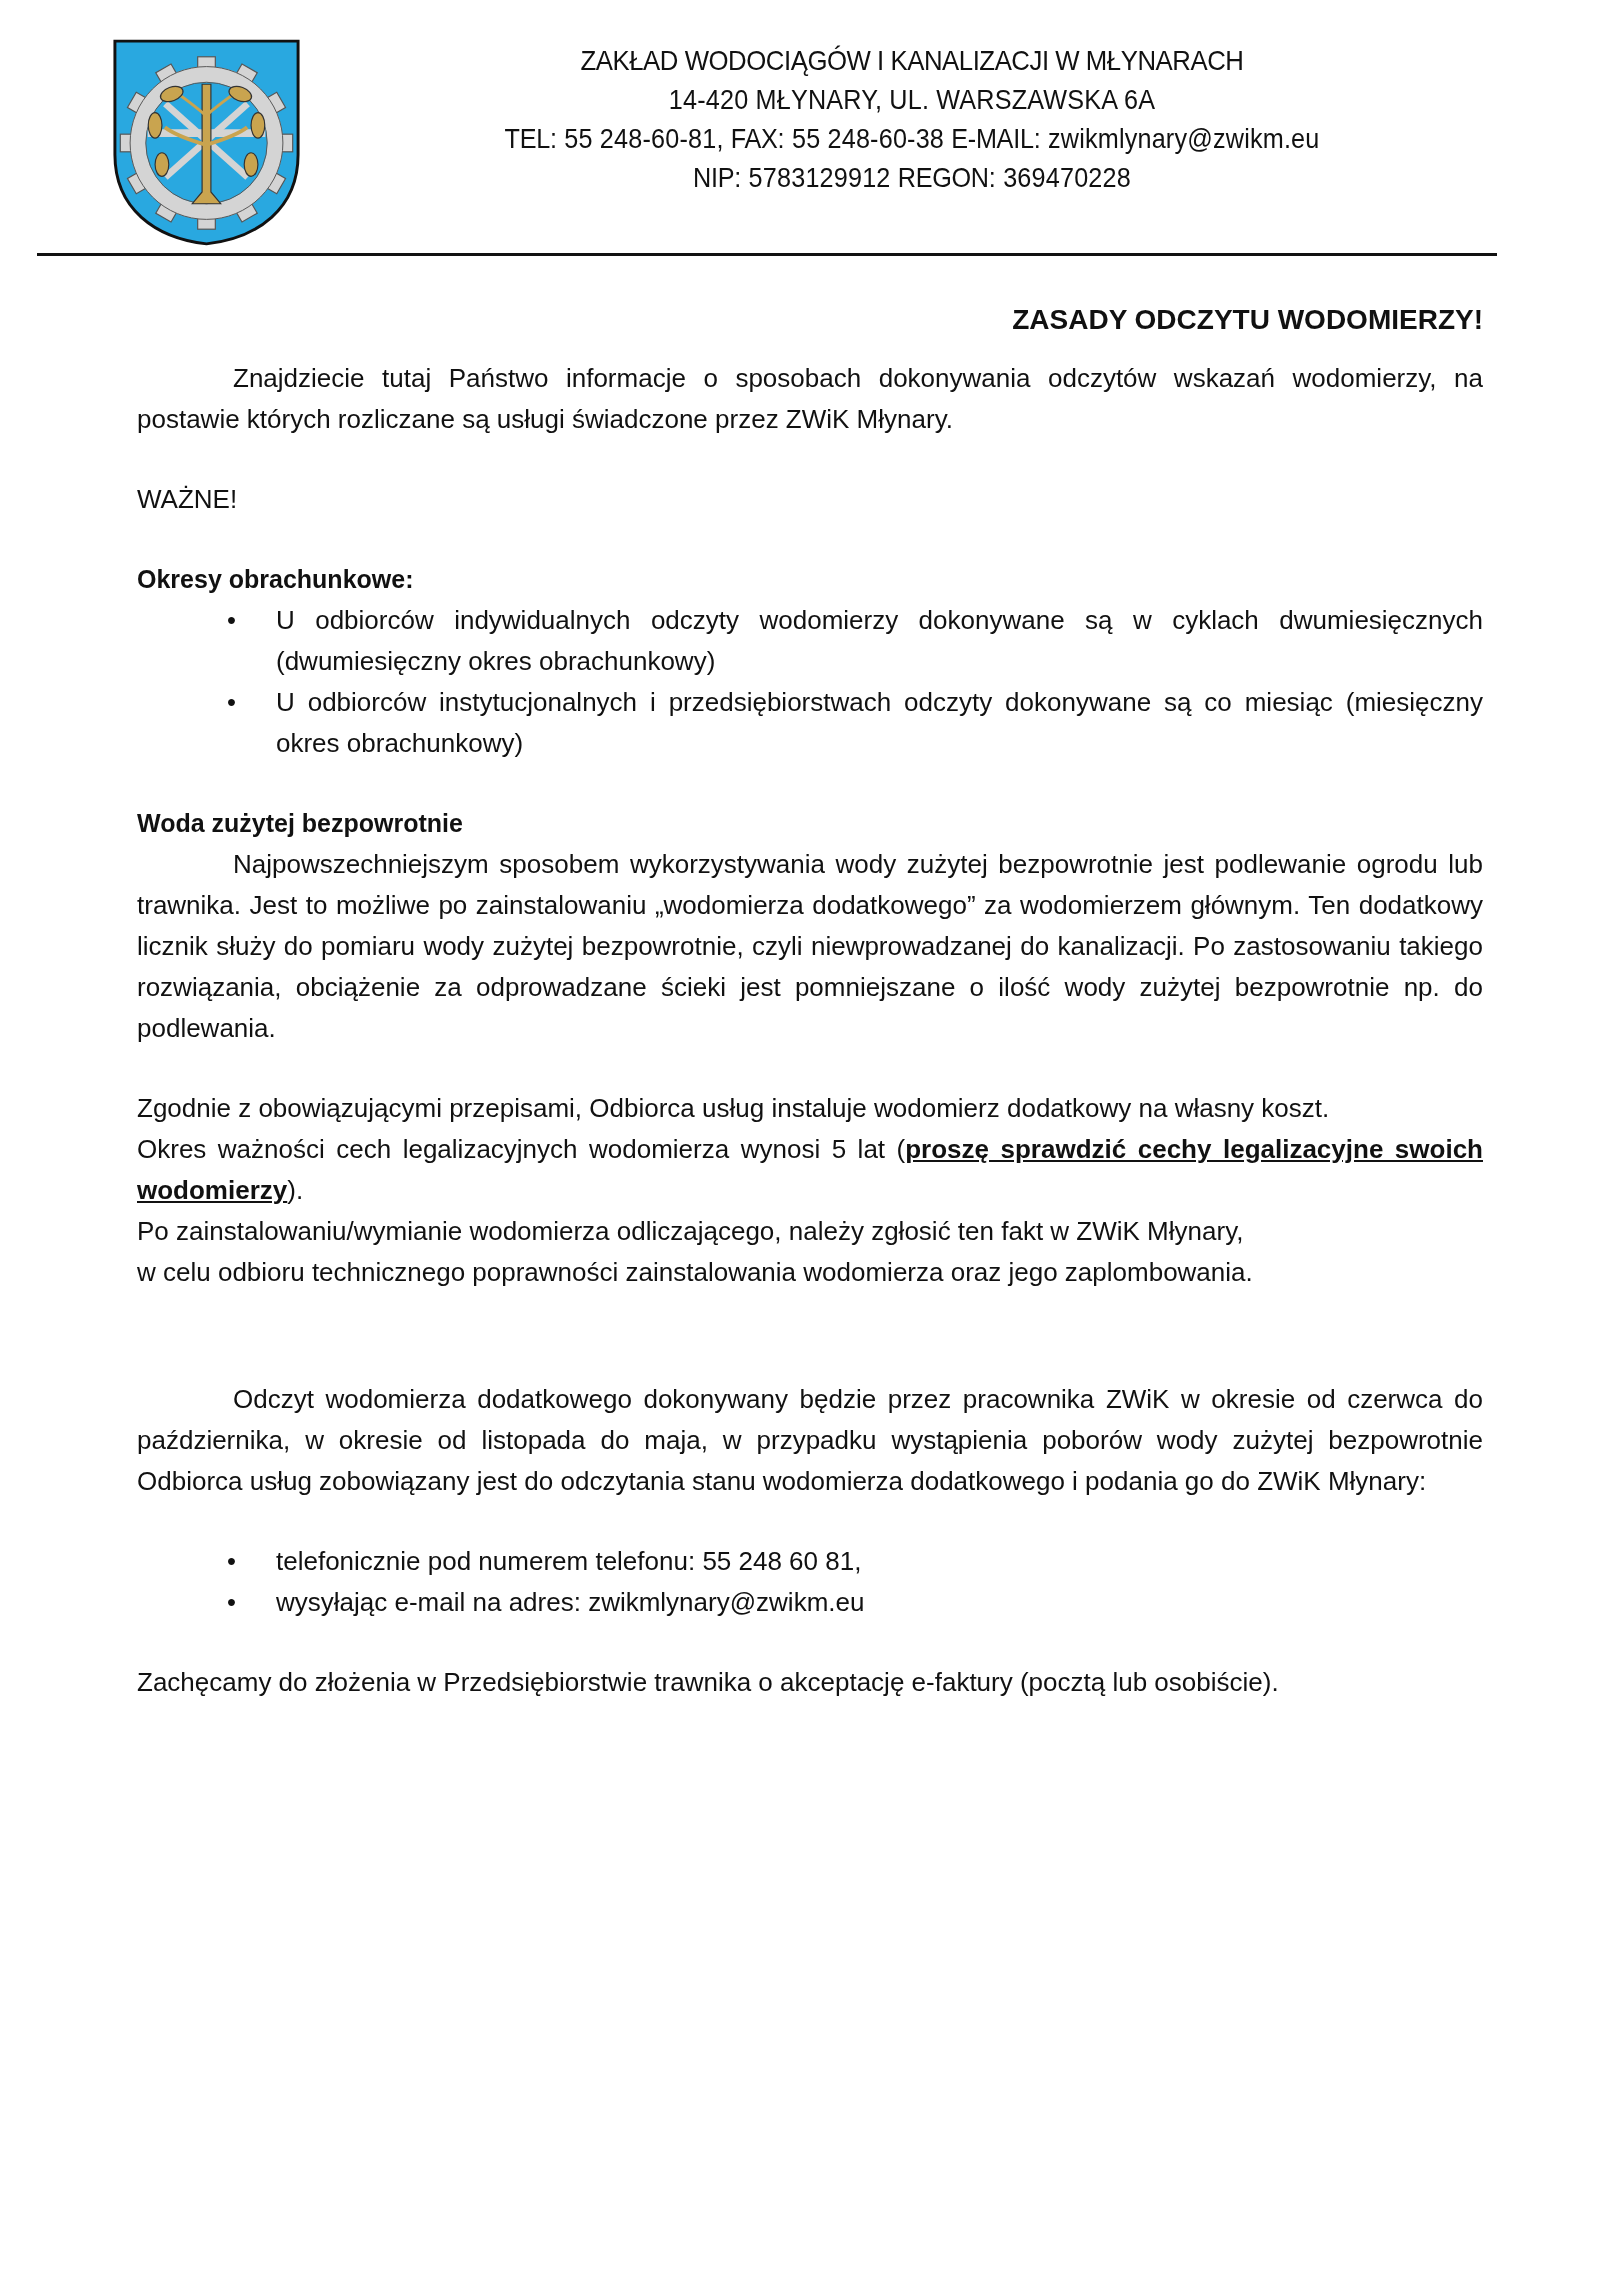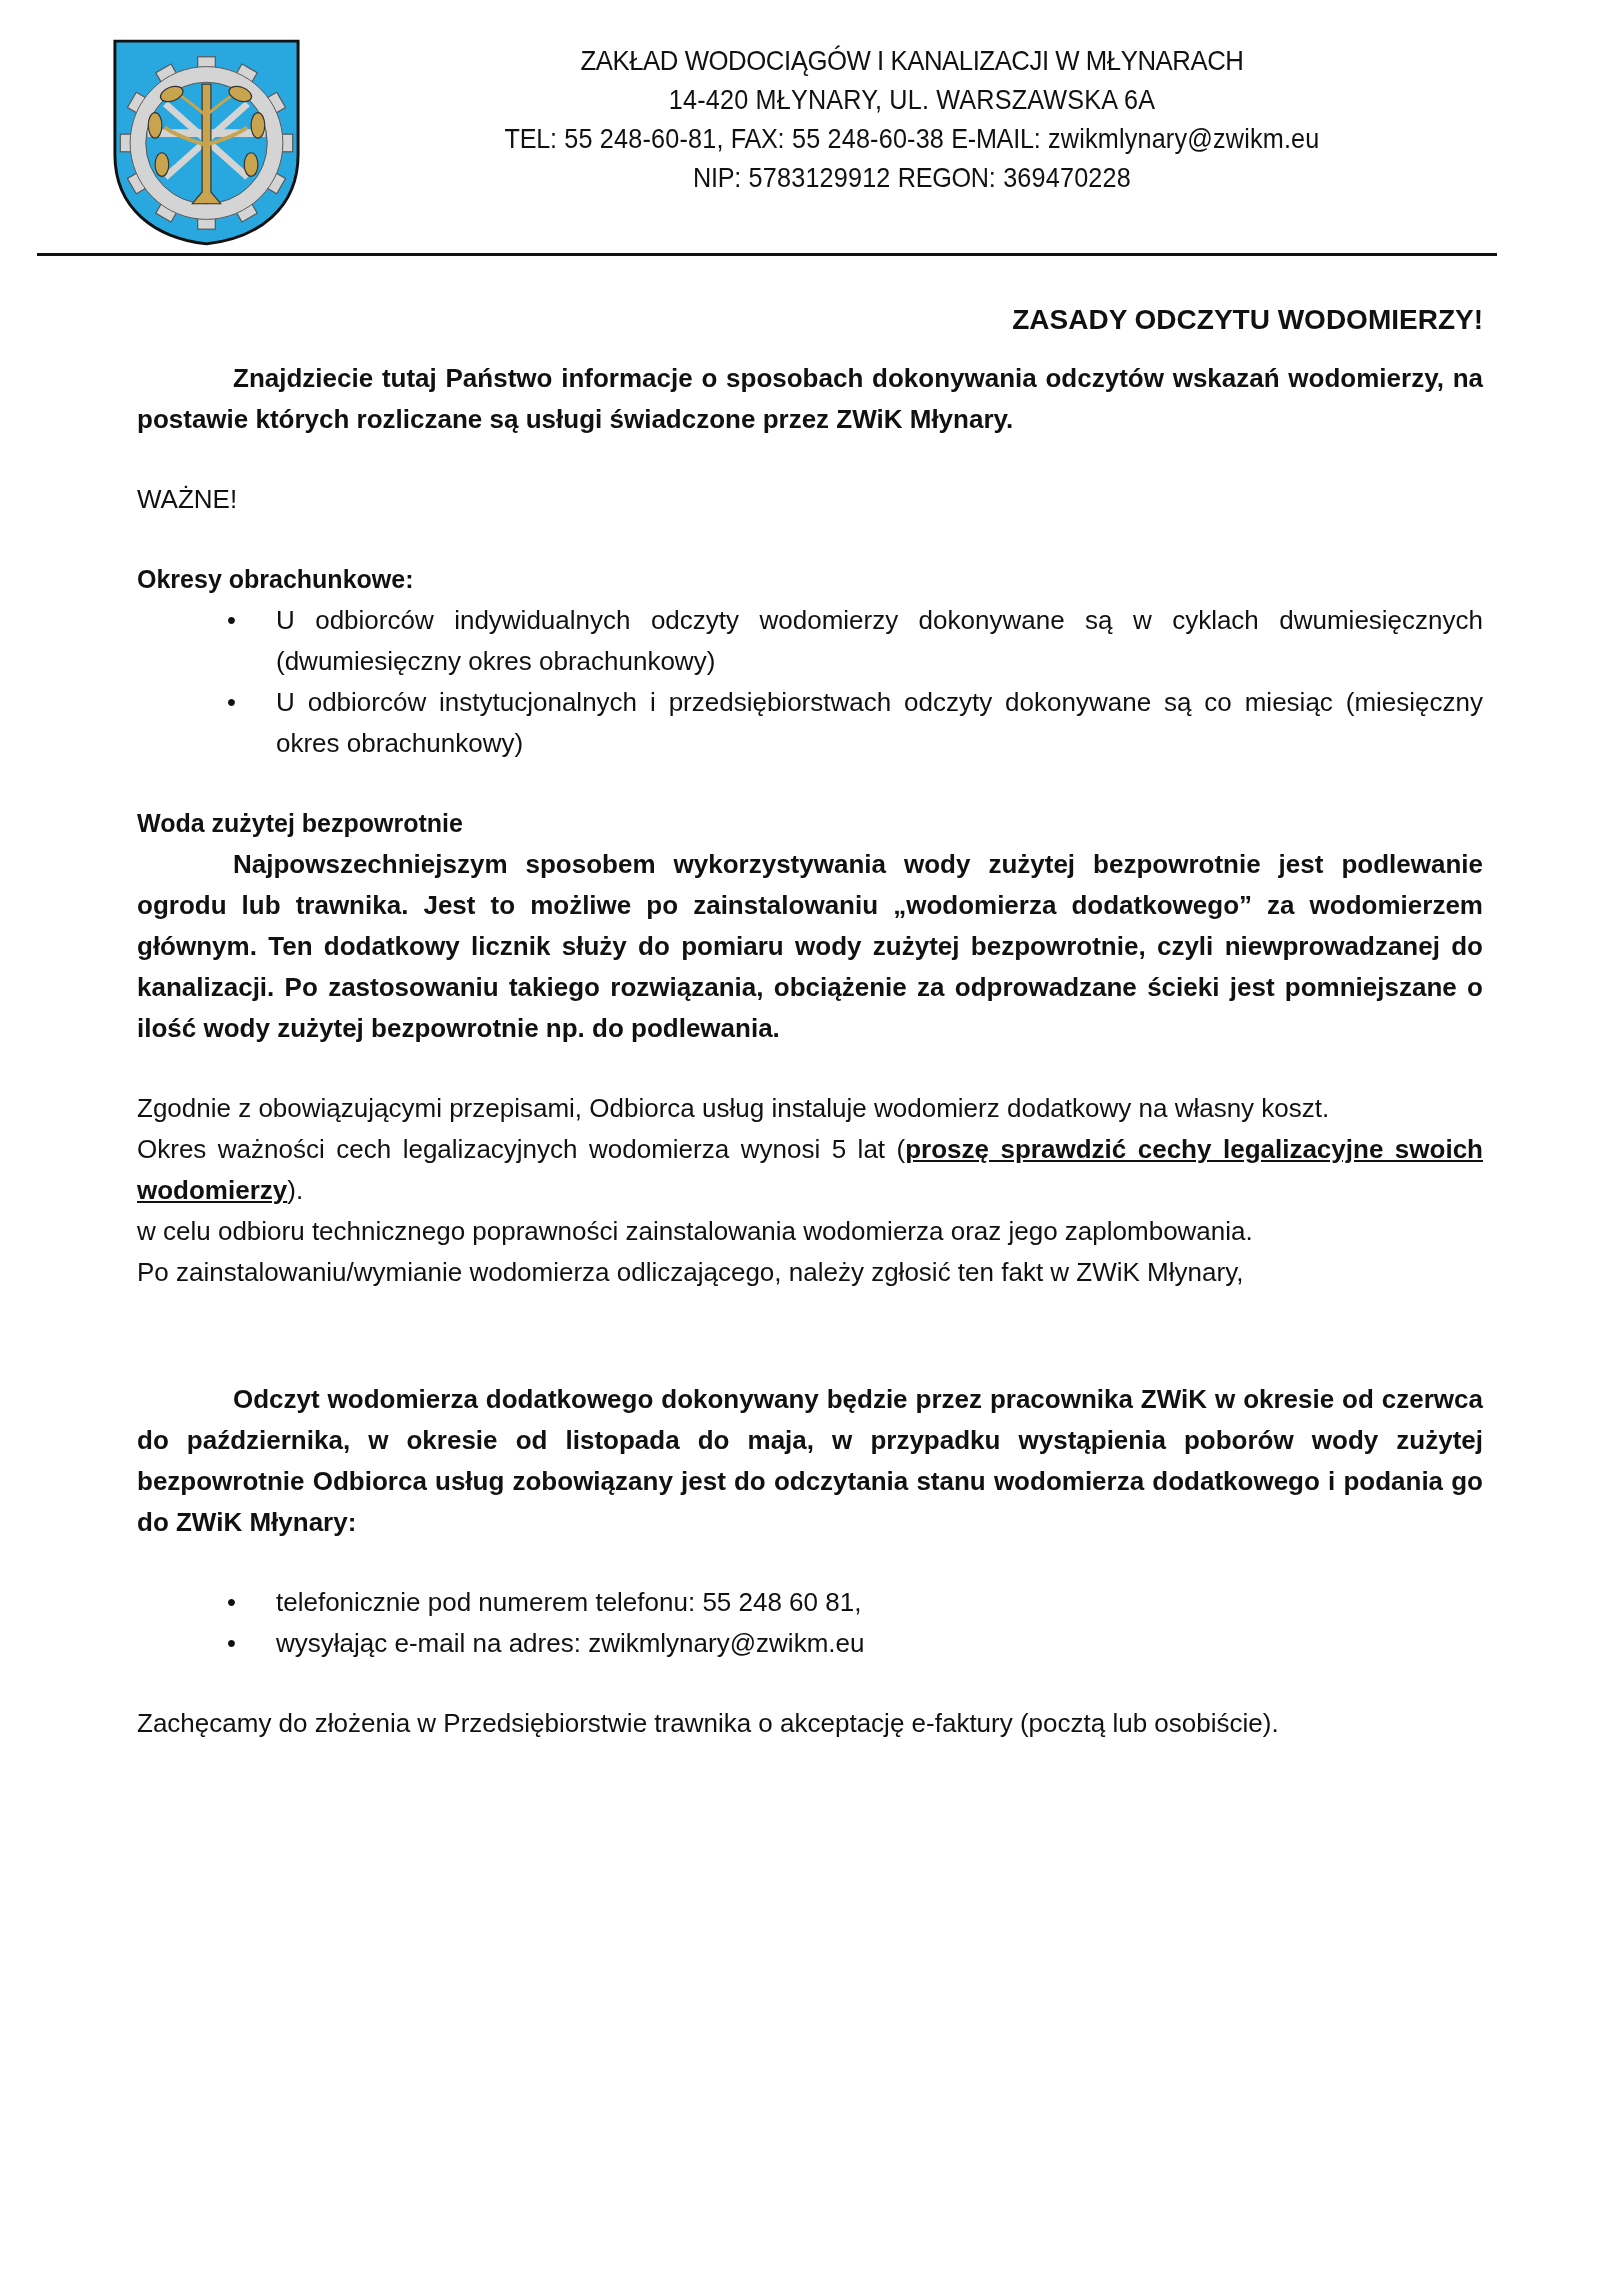--- a/index.html
+++ b/index.html
@@ -67,7 +67,7 @@
     }
     p { margin: 0; }
     .just { text-align: justify; }
-    .indent { text-indent: 96px; font-weight: bold; }
+    .indent { text-indent: 96px; }
     .section-title {
       font-weight: bold;
       font-size: 25px;

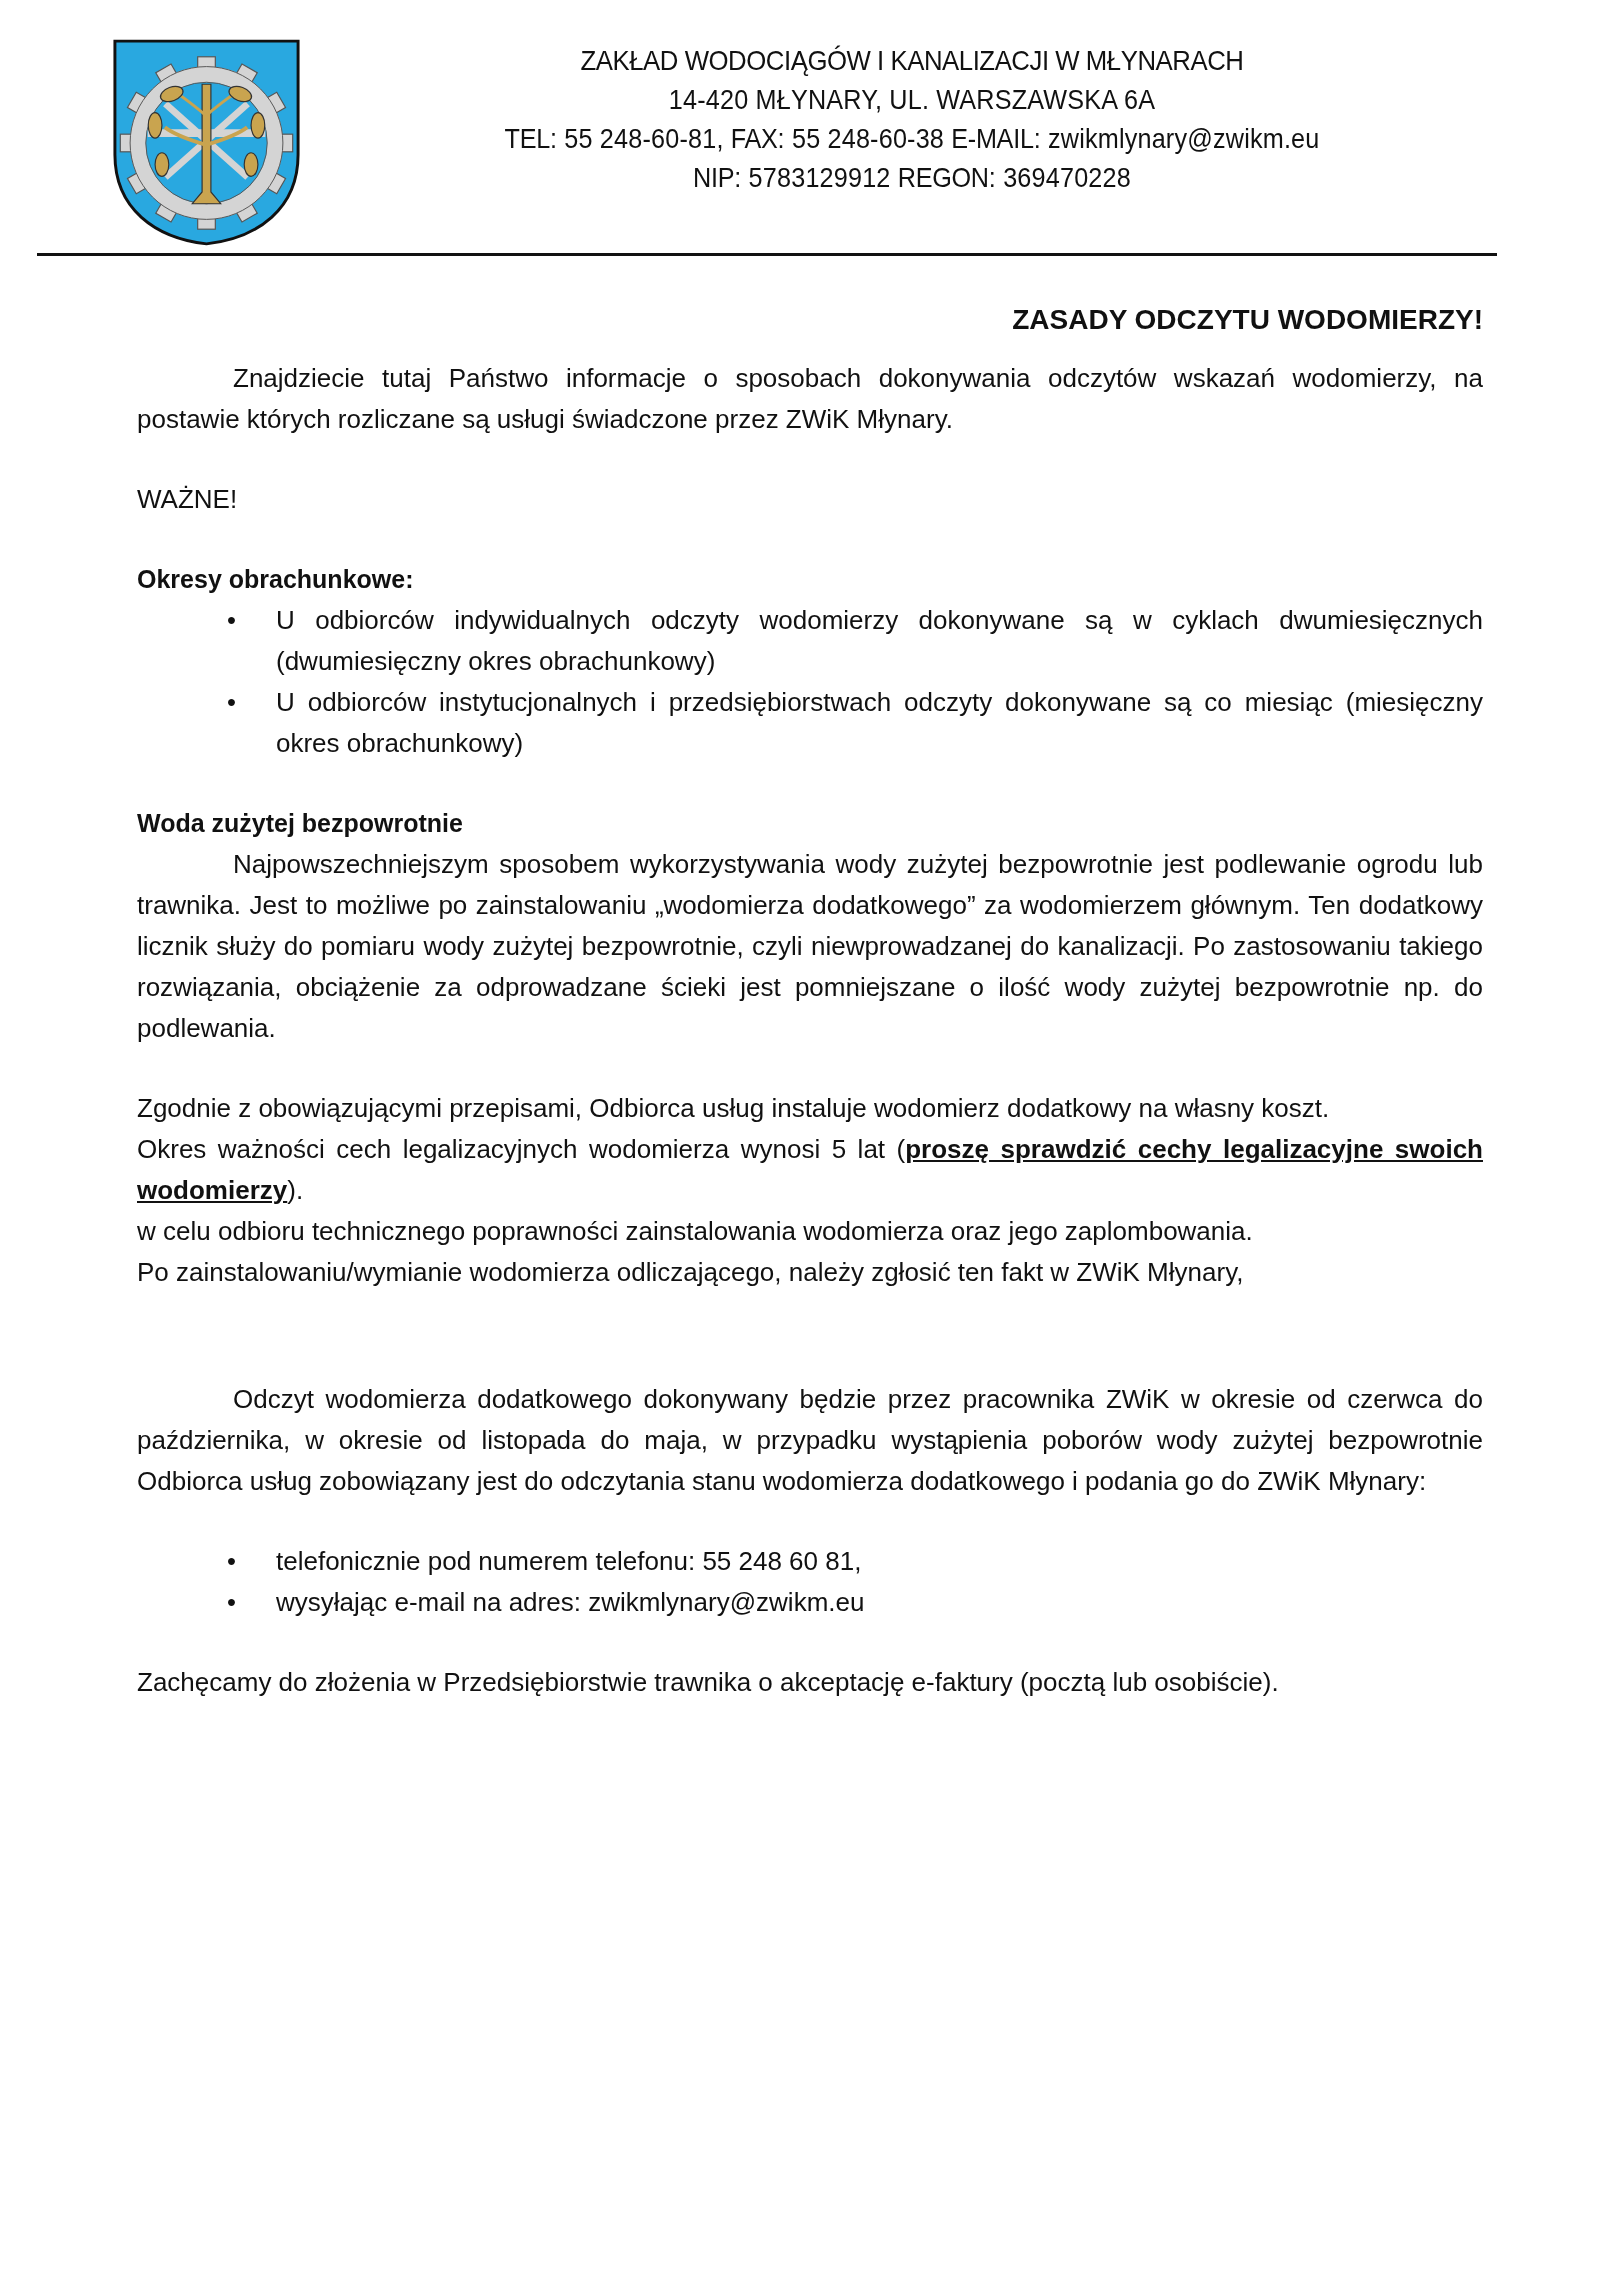--- a/index.html
+++ b/index.html
@@ -182,8 +182,8 @@
   <p class="just">
     <span>Okres ważności cech legalizacyjnych wodomierza wynosi 5 lat </span><span class="bold">(</span><span class="ul-bold">proszę sprawdzić cechy legalizacyjne swoich wodomierzy</span><span class="bold">).</span>
   </p>
+  <p>Po zainstalowaniu/wymianie wodomierza odliczającego, należy zgłosić ten fakt w ZWiK Młynary,</p>
   <p>w celu odbioru technicznego poprawności zainstalowania  wodomierza oraz jego zaplombowania.</p>
-  <p>Po zainstalowaniu/wymianie wodomierza odliczającego, należy zgłosić ten fakt w ZWiK Młynary,</p>
 
   <div class="gap-md"></div>
 

